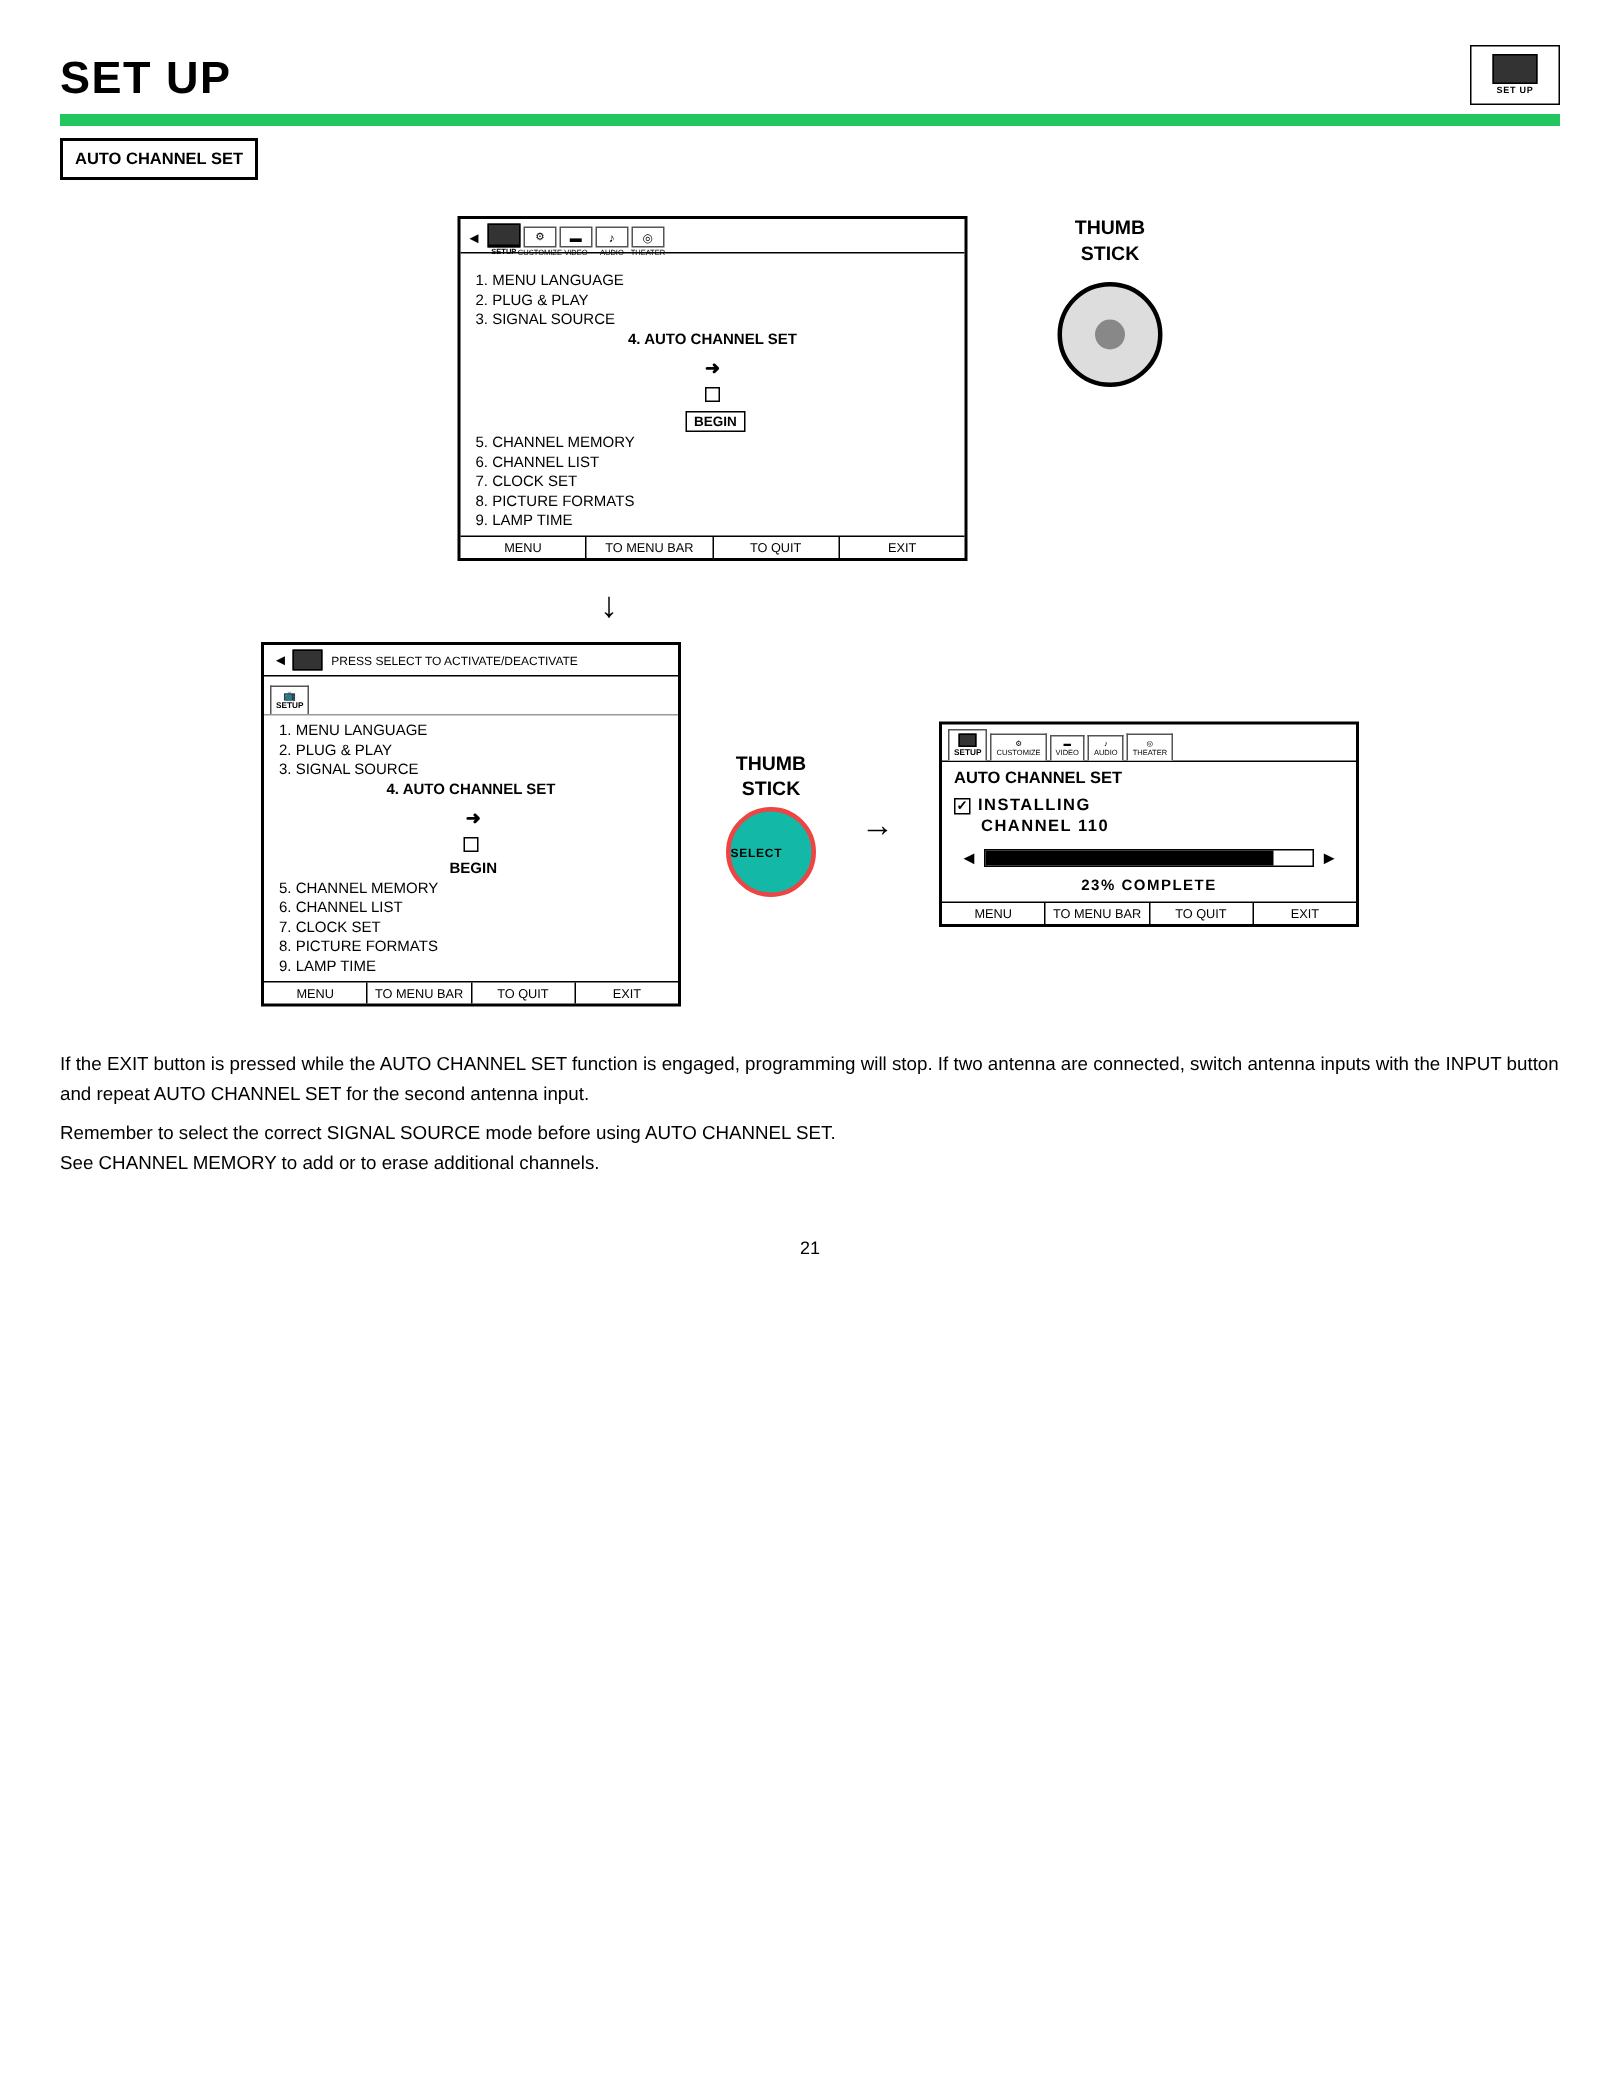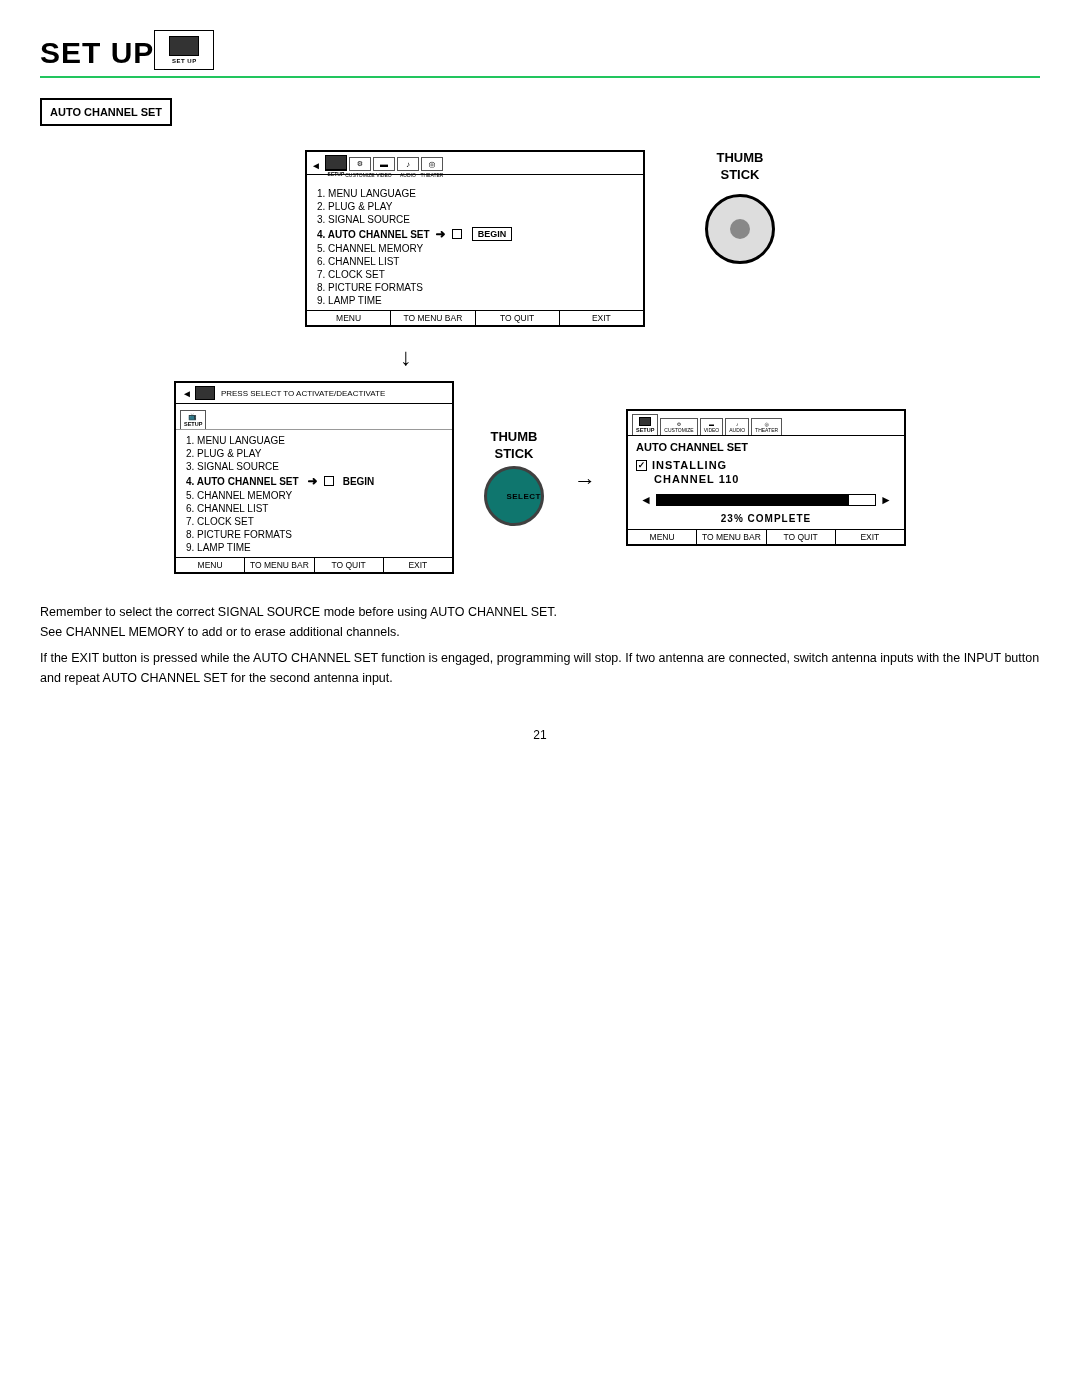--- a/index.html
+++ b/index.html
@@ -17,10 +17,11 @@
     .page-title {
       font-size: 28px;
       font-weight: bold;
-      border-bottom: 2px solid #22c55e;
+      border-bottom: 8px solid #22c55e;
       padding-bottom: 6px;
-      margin-bottom: 20px;
-      display: flex;
+      margin-bottom: 8px;
+      display: flex;
+      justify-content: space-between;
       align-items: flex-end;
     }
     .setup-icon-box {

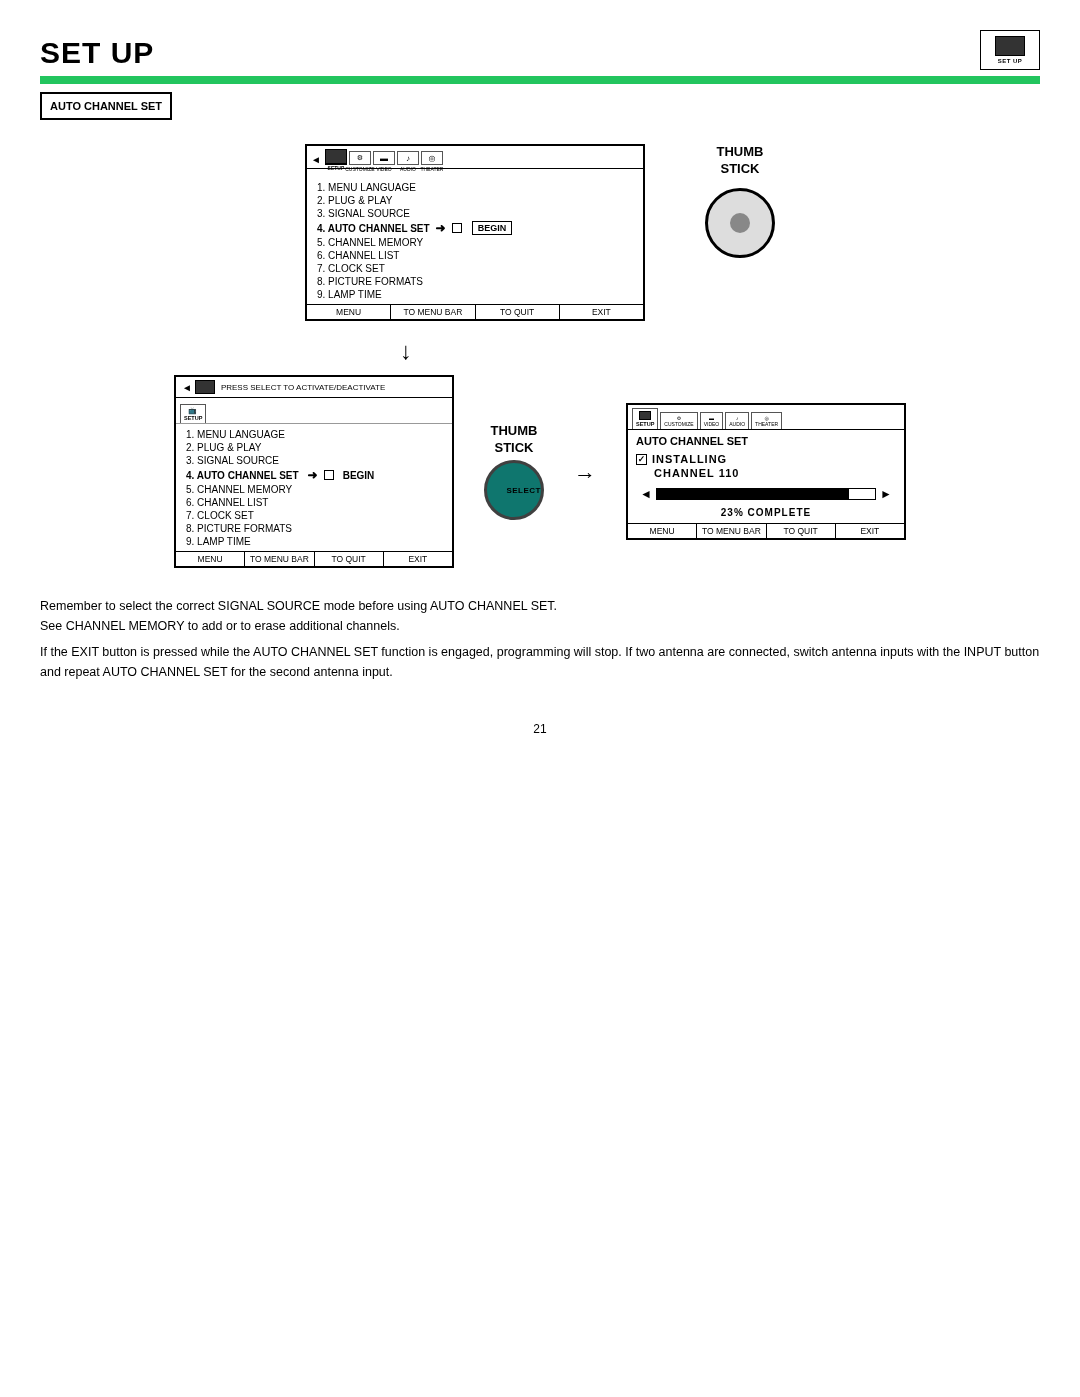--- a/index.html
+++ b/index.html
@@ -105,6 +105,7 @@
       display: flex;
       align-items: center;
       gap: 6px;
+      flex-direction: column;
     }
     .begin-box {
       border: 1.5px solid #000;

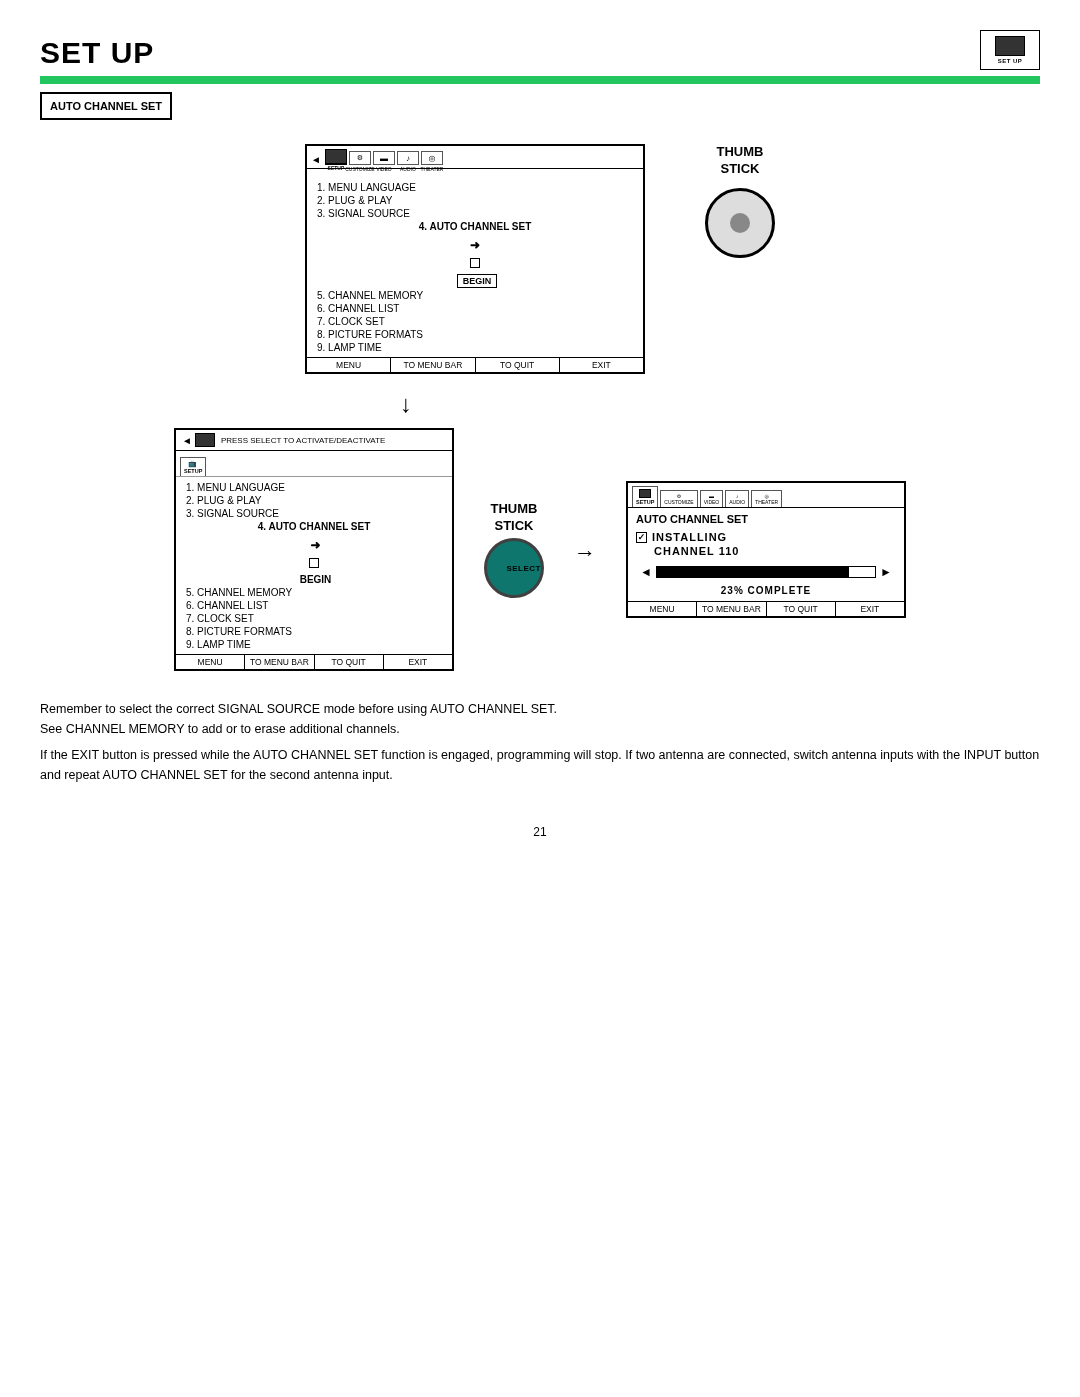--- a/index.html
+++ b/index.html
@@ -188,11 +188,11 @@
       width: 60px;
       height: 60px;
       border-radius: 50%;
-      border: 3px solid #404040;
-      background: #0f766e;
-      display: flex;
-      align-items: center;
-      justify-content: flex-end;
+      border: 3px solid #ef4444;
+      background: #14b8a6;
+      display: flex;
+      align-items: center;
+      justify-content: flex-start;
       font-size: 8px;
       font-weight: bold;
       letter-spacing: 0.5px;

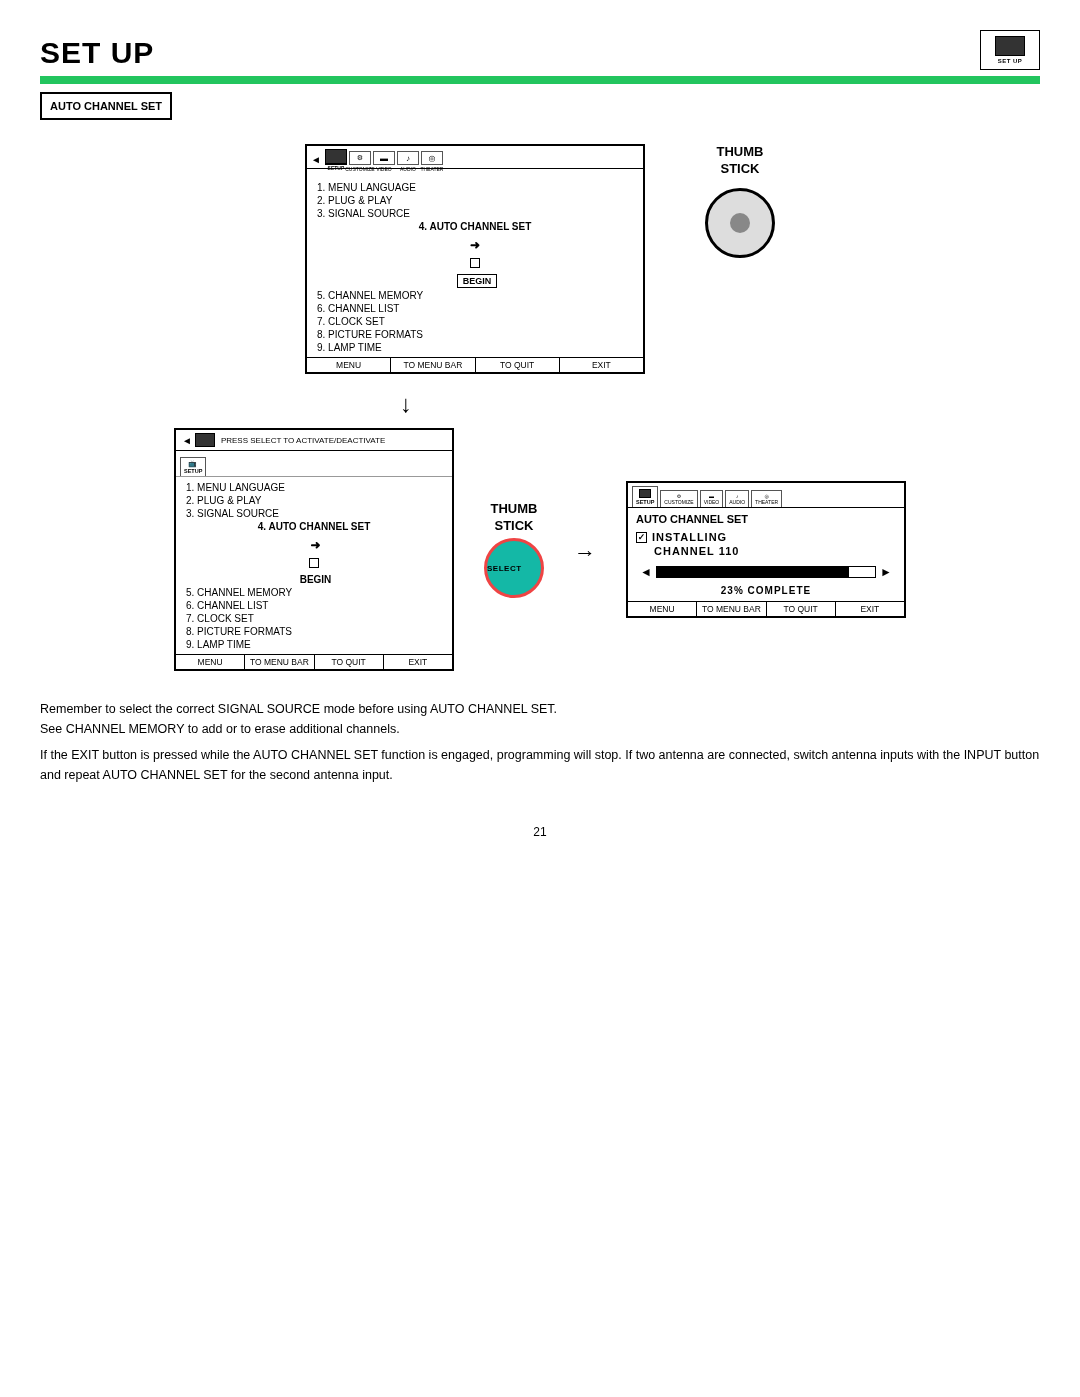--- a/index.html
+++ b/index.html
@@ -490,8 +490,8 @@
 </div>
 
 <div class="body-text">
+  <p>If the EXIT button is pressed while the AUTO CHANNEL SET function is engaged, programming will stop.  If two antenna are connected, switch antenna inputs with the INPUT button and repeat AUTO CHANNEL SET for the second antenna input.</p>
   <p>Remember to select the correct SIGNAL SOURCE mode before using AUTO CHANNEL SET.<br>See CHANNEL MEMORY to add or to erase additional channels.</p>
-  <p>If the EXIT button is pressed while the AUTO CHANNEL SET function is engaged, programming will stop.  If two antenna are connected, switch antenna inputs with the INPUT button and repeat AUTO CHANNEL SET for the second antenna input.</p>
 </div>
 
 <div class="page-number">21</div>

